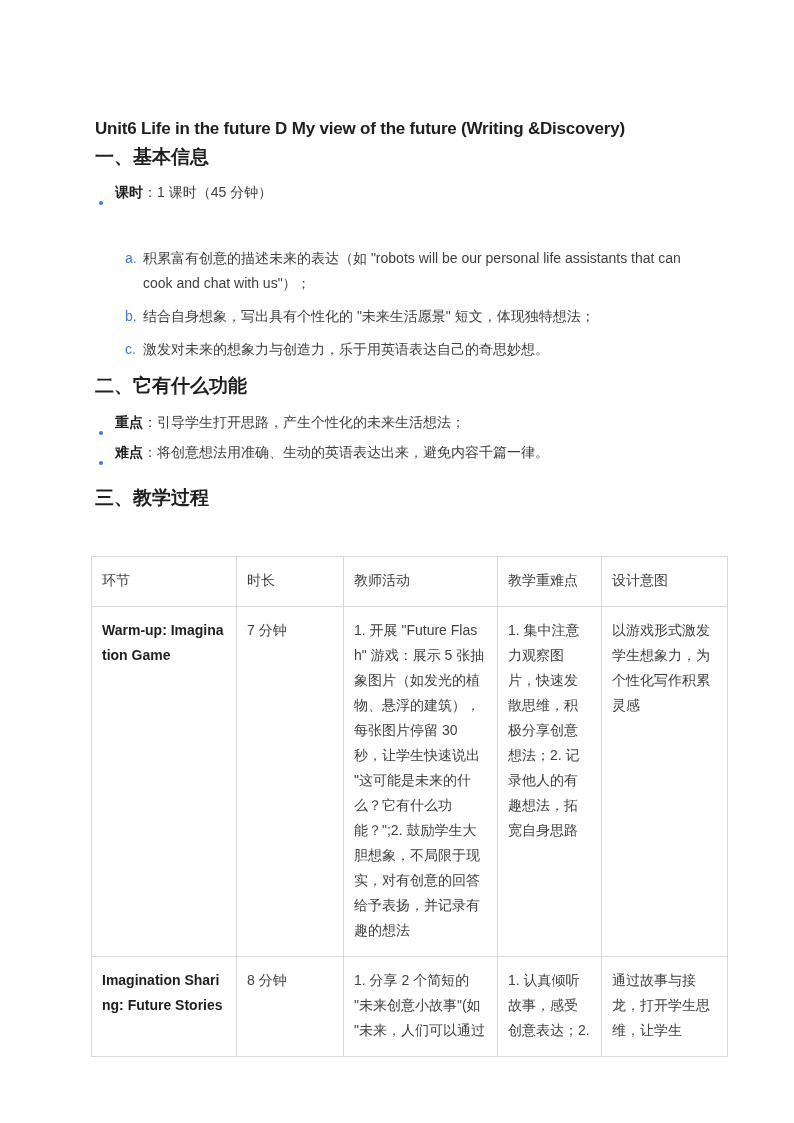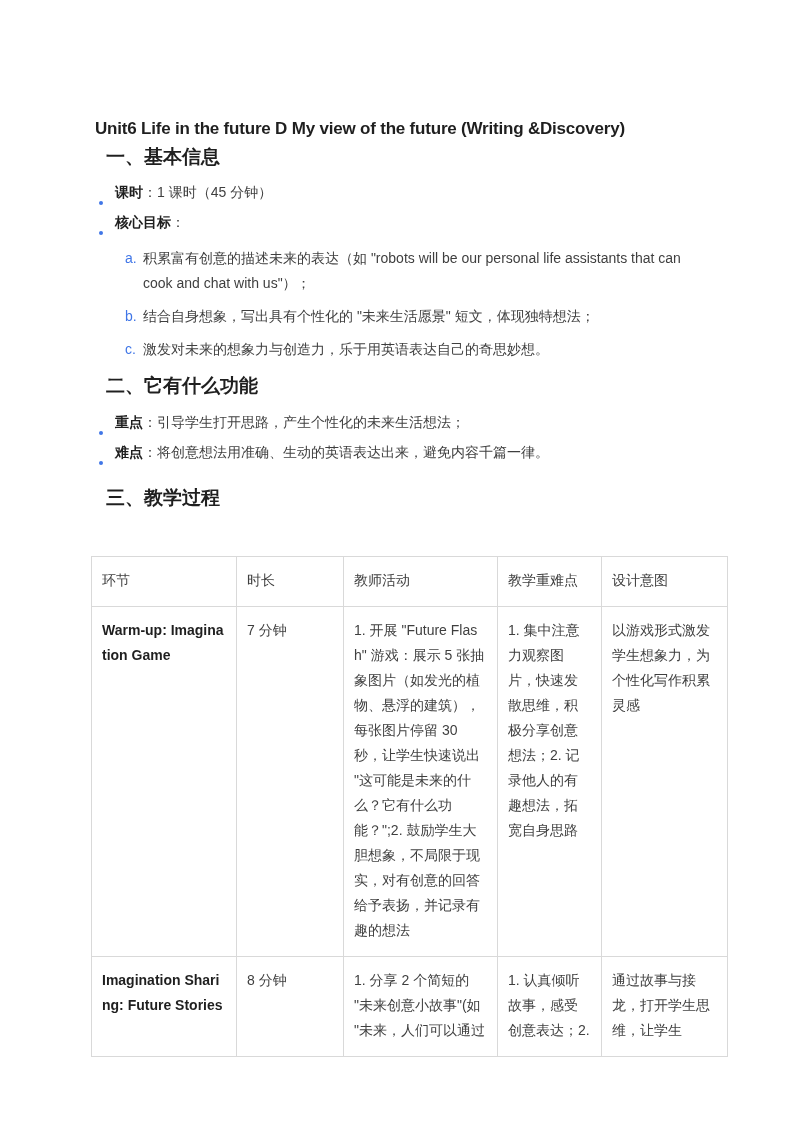--- a/index.html
+++ b/index.html
@@ -24,7 +24,7 @@
     letter-spacing:-0.2px;
   }
   .h-section{
-    position:absolute;left:106px;
+    position:absolute;left:95px;
     font-size:19px;font-weight:bold;line-height:26px;color:var(--heading);
   }
   .h-basic{top:136px;}

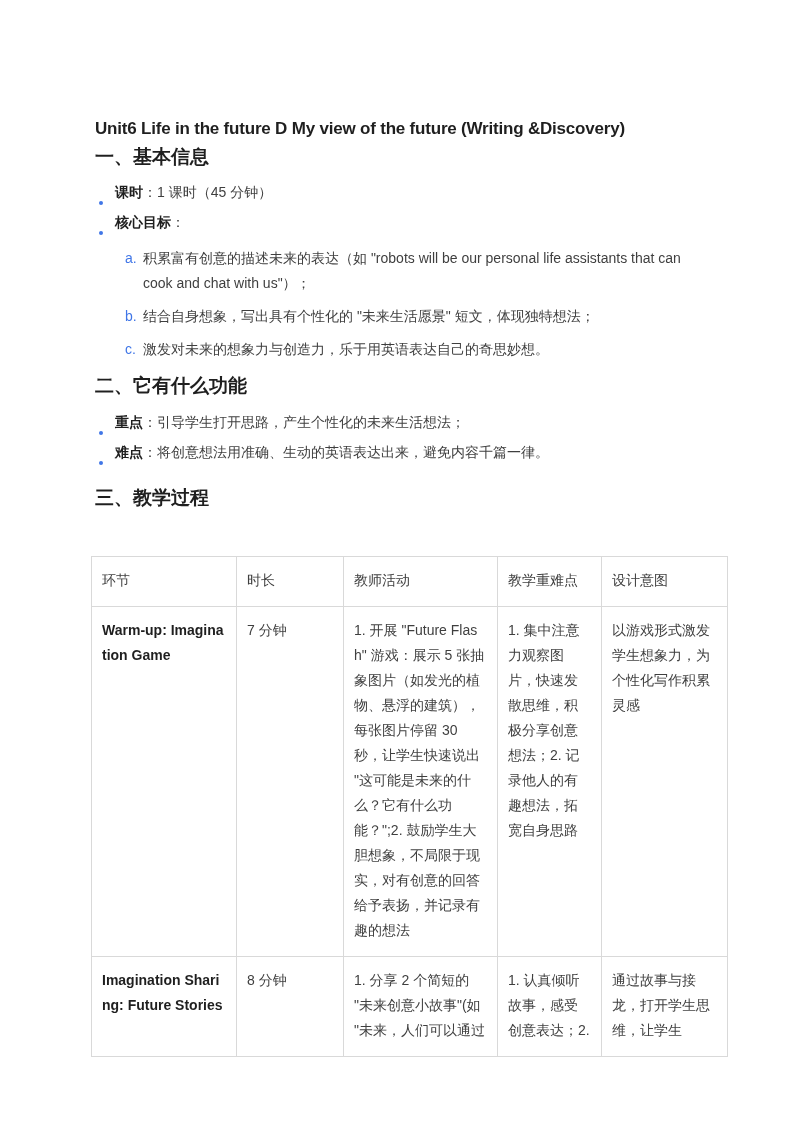--- a/index.html
+++ b/index.html
@@ -74,10 +74,6 @@
     <div class="bullet-item">
       <span class="dot"></span>
       <span><b>课时</b><span>：1 课时（45 分钟）</span></span>
-    </div>
-    <div class="bullet-item">
-      <span class="dot"></span>
-      <span><b>核心目标</b><span>：</span></span>
     </div>
   </div>
 

